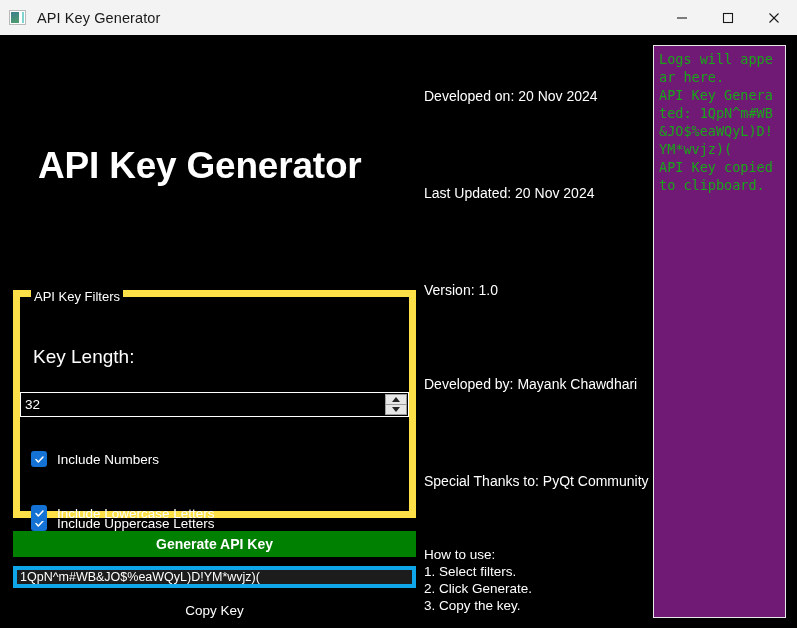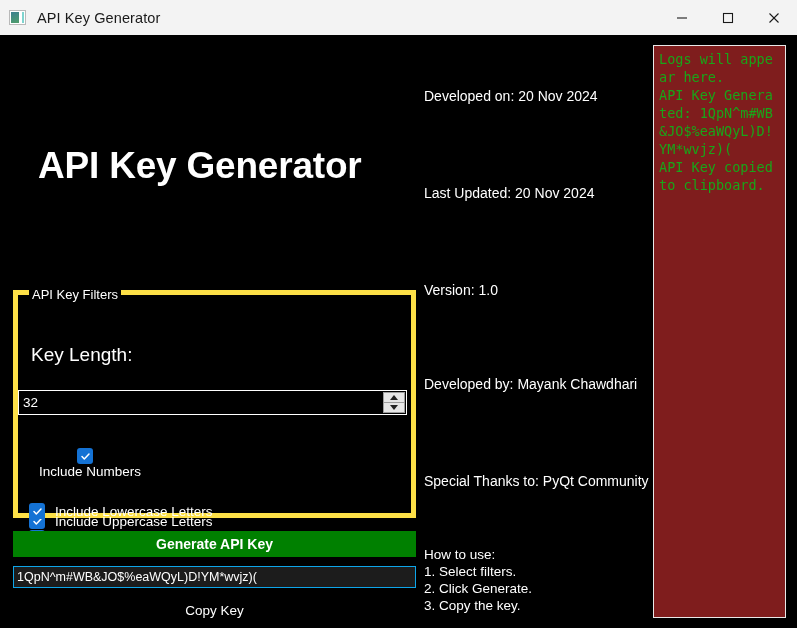--- a/index.html
+++ b/index.html
@@ -271,7 +271,7 @@
     top: 10px;
     width: 133px;
     height: 573px;
-    background: #7f1d1d;
+    background: #701a75;
     border: 1px solid #e8e8e8;
     box-sizing: border-box;
     overflow: hidden;

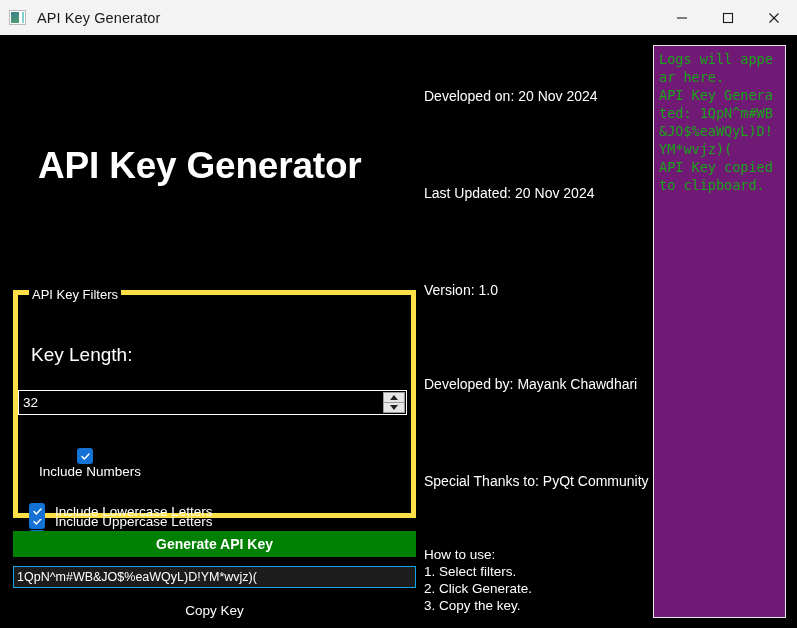--- a/index.html
+++ b/index.html
@@ -110,7 +110,7 @@
     top: 255px;
     width: 403px;
     height: 228px;
-    border: 5px solid #fde047;
+    border: 7px solid #fde047;
     box-sizing: border-box;
   }
   #filters-group-title {

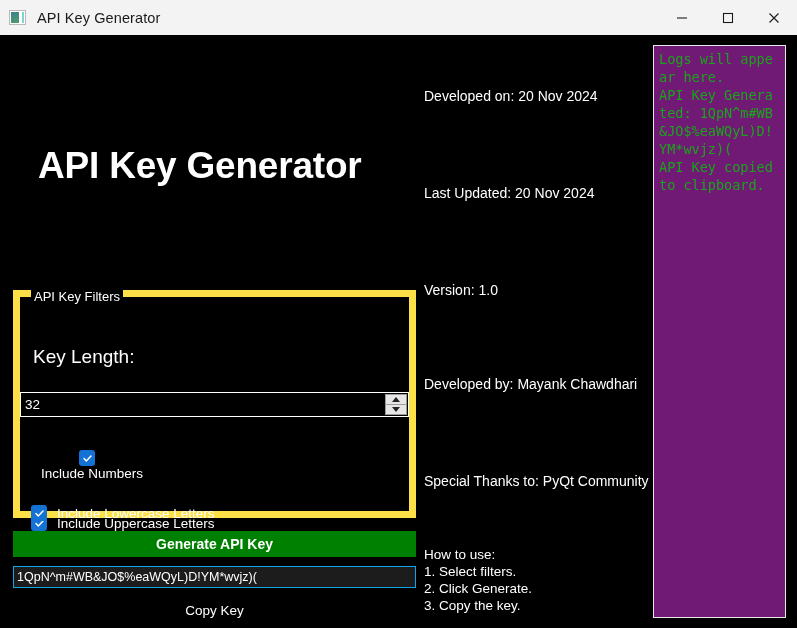--- a/index.html
+++ b/index.html
@@ -338,7 +338,7 @@
         </div>
       </div>
 
-      <div class="checkbox-row" style="top:153px;flex-direction:column;">
+      <div class="checkbox-row" style="top:153px;">
         <span class="cb-box">
           <svg width="11" height="11" viewBox="0 0 11 11">
               <polyline points="2,5.6 4.3,8 9,3" fill="none" stroke="#ffffff" stroke-width="1.5" stroke-linecap="round" stroke-linejoin="round"></polyline>

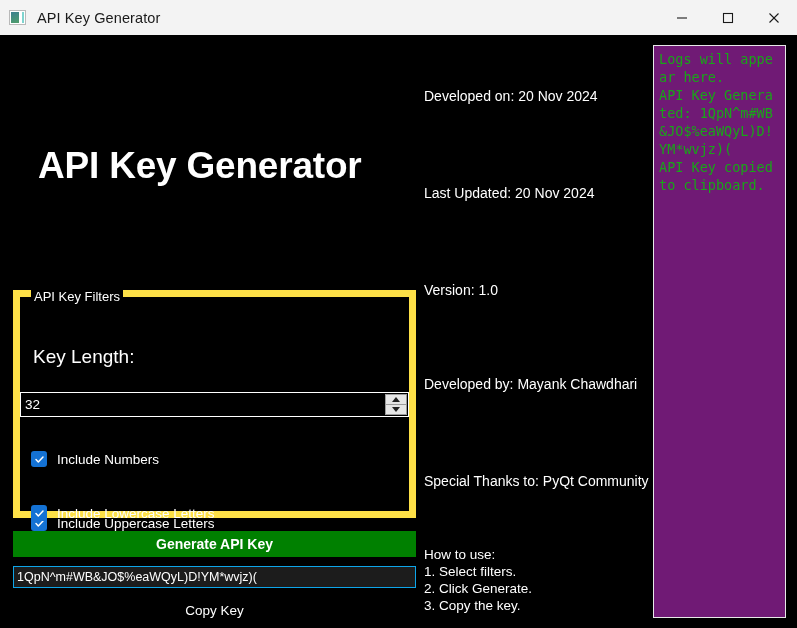--- a/index.html
+++ b/index.html
@@ -224,7 +224,7 @@
     width: 403px;
     height: 22px;
     background: #1c1c1c;
-    border: 1px solid #0ea5e9;
+    border: 4px solid #0ea5e9;
     box-sizing: border-box;
     color: #ffffff;
     font-family: "Liberation Sans", sans-serif;

